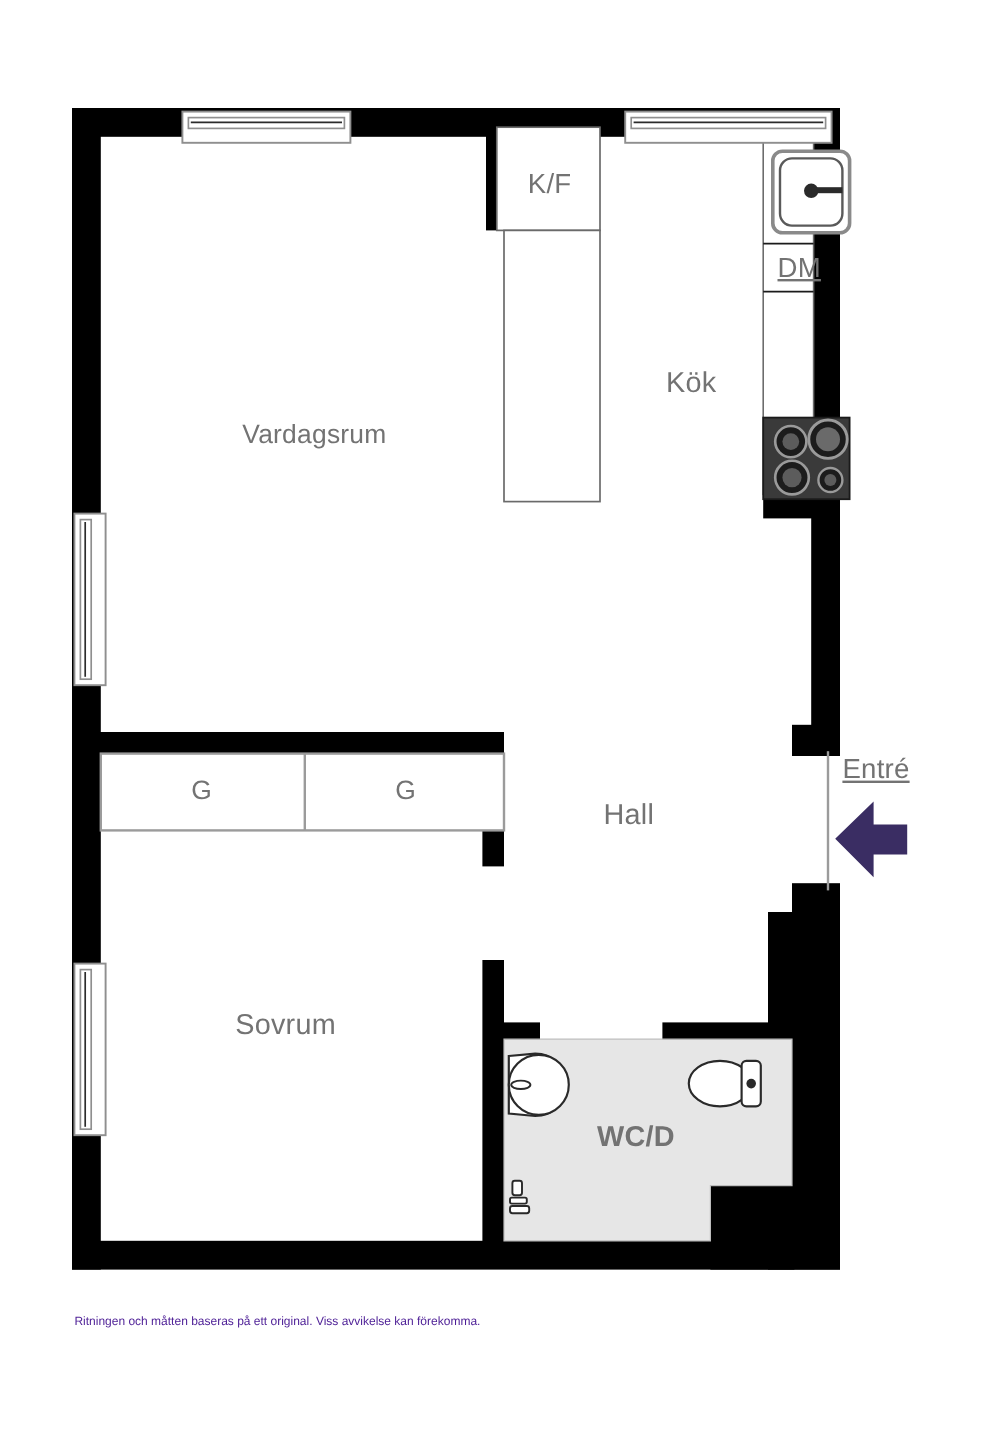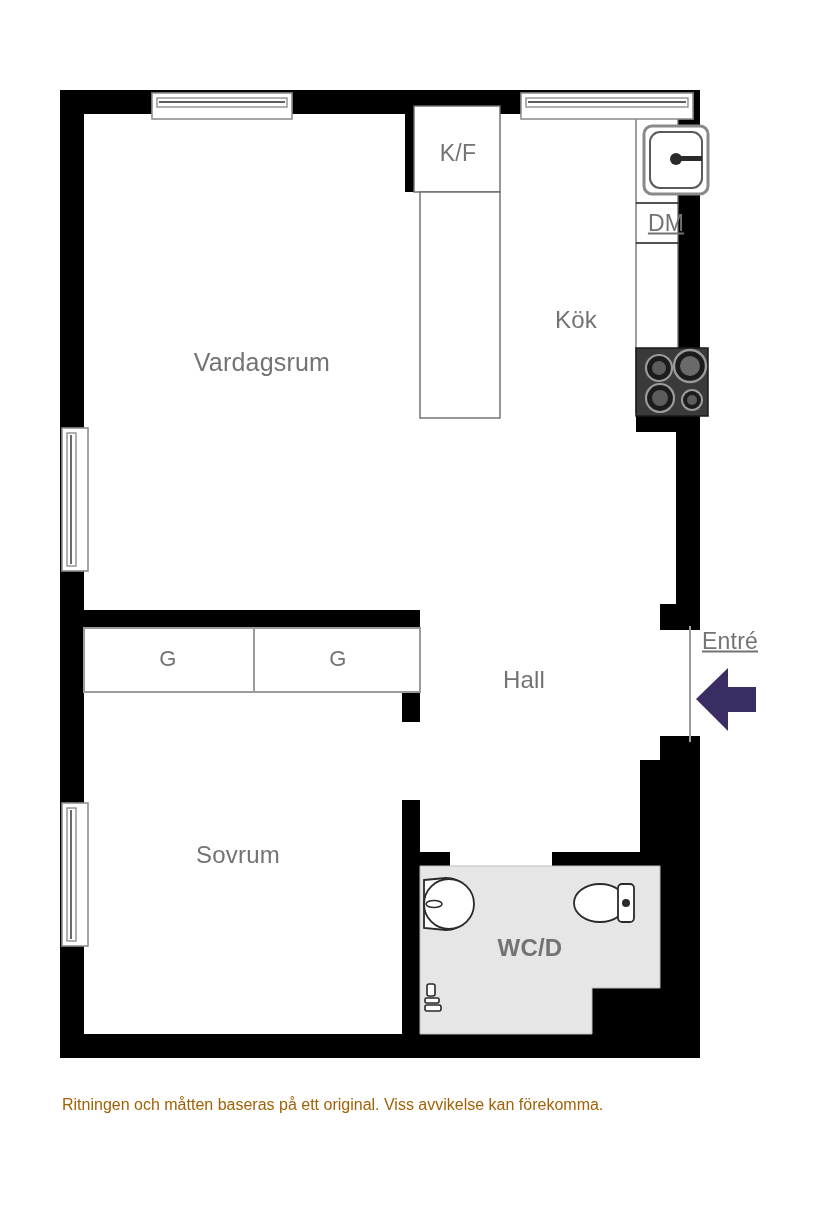--- a/index.html
+++ b/index.html
@@ -37,7 +37,7 @@
     transform: translate(-50%, -50%);
     letter-spacing: 0.2px;
   }
-  .lbl-xl { font-size: 25px; }
+  .lbl-xl { font-size: 22px; }
   .lbl-lg { font-size: 24px; }
   .lbl-md { font-size: 23px; }
   .lbl-sm { font-size: 22px; }

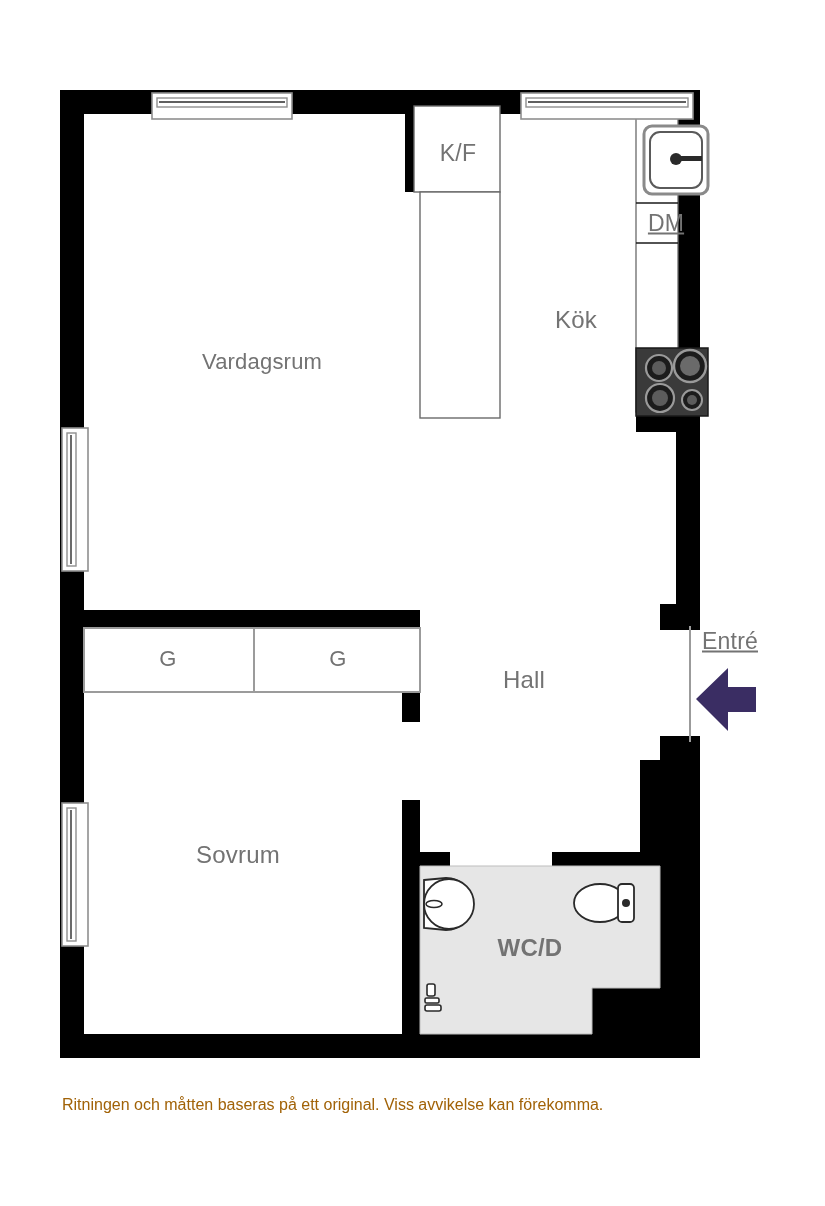--- a/index.html
+++ b/index.html
@@ -45,8 +45,8 @@
     position: absolute;
     left: 62px;
     top: 1096px;
-    font-size: 16px;
-    color: #a16207;
+    font-size: 10px;
+    color: #4c1d95;
     font-family: "Liberation Sans", sans-serif;
     white-space: nowrap;
   }

